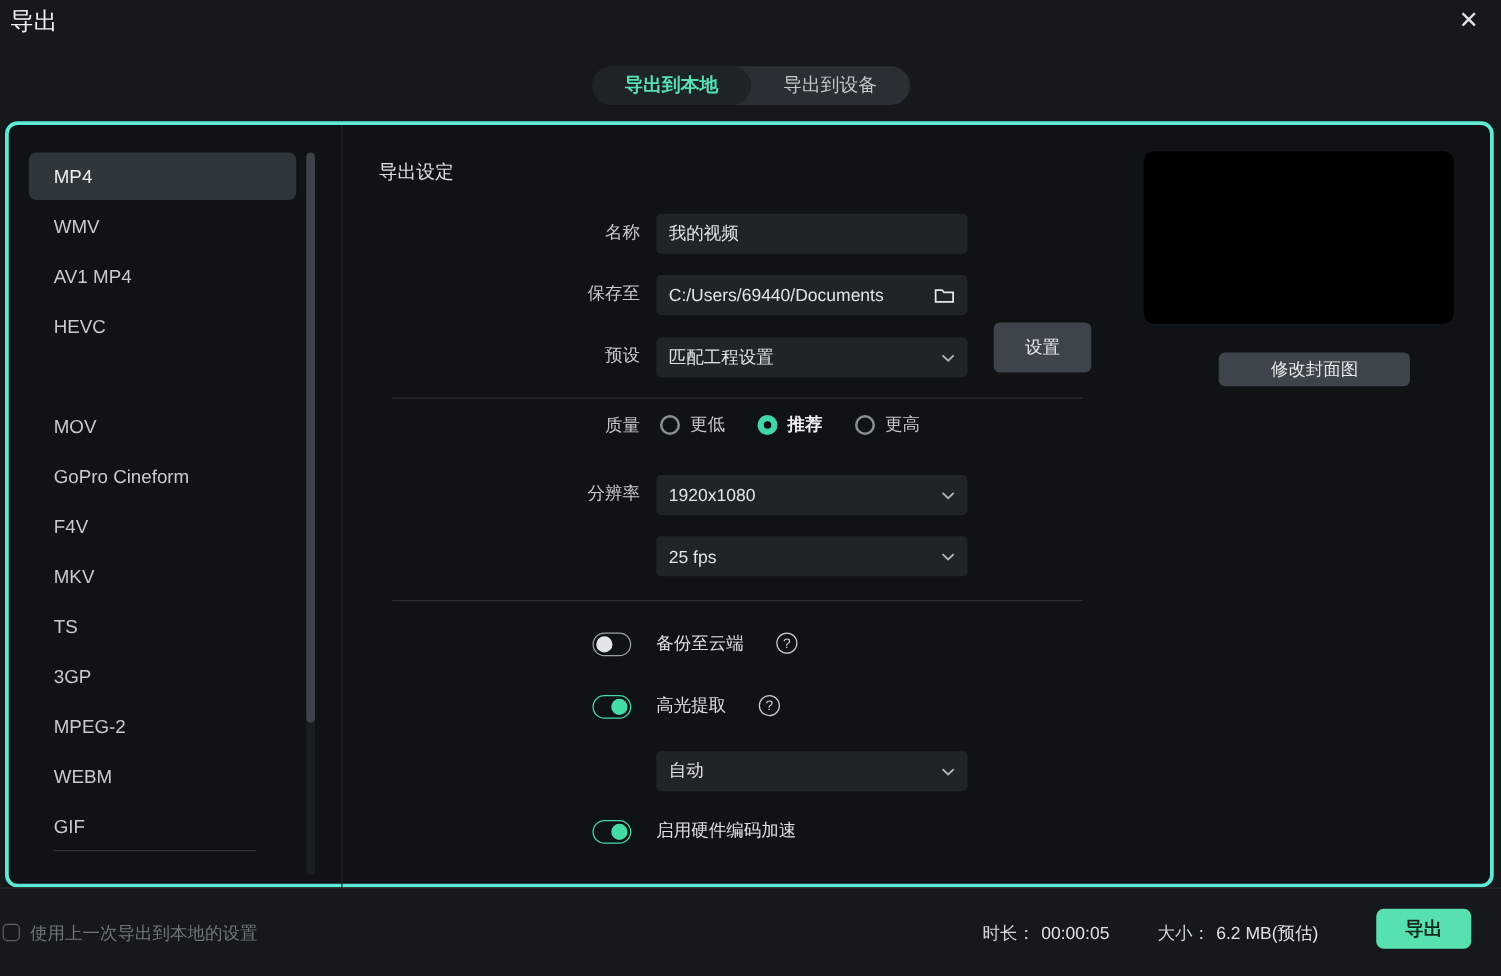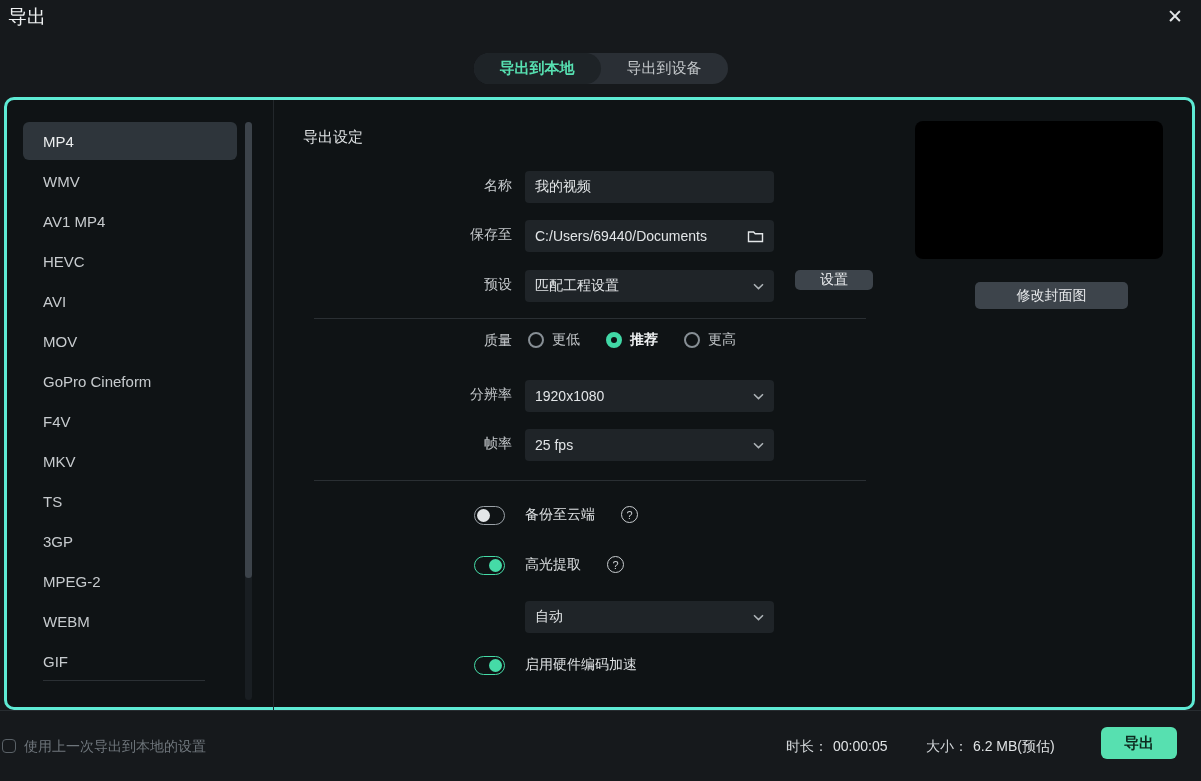--- a/index.html
+++ b/index.html
@@ -127,7 +127,7 @@
         </svg>
     </span>
   </div>
-  <div class="btn-gray" style="left:788px;top:170px;width:78px;height:20px">设置</div>
+  <div class="btn-gray" style="left:788px;top:158px;width:78px;height:40px">设置</div>
 
   <div class="h-divider" style="top:218px"></div>
 

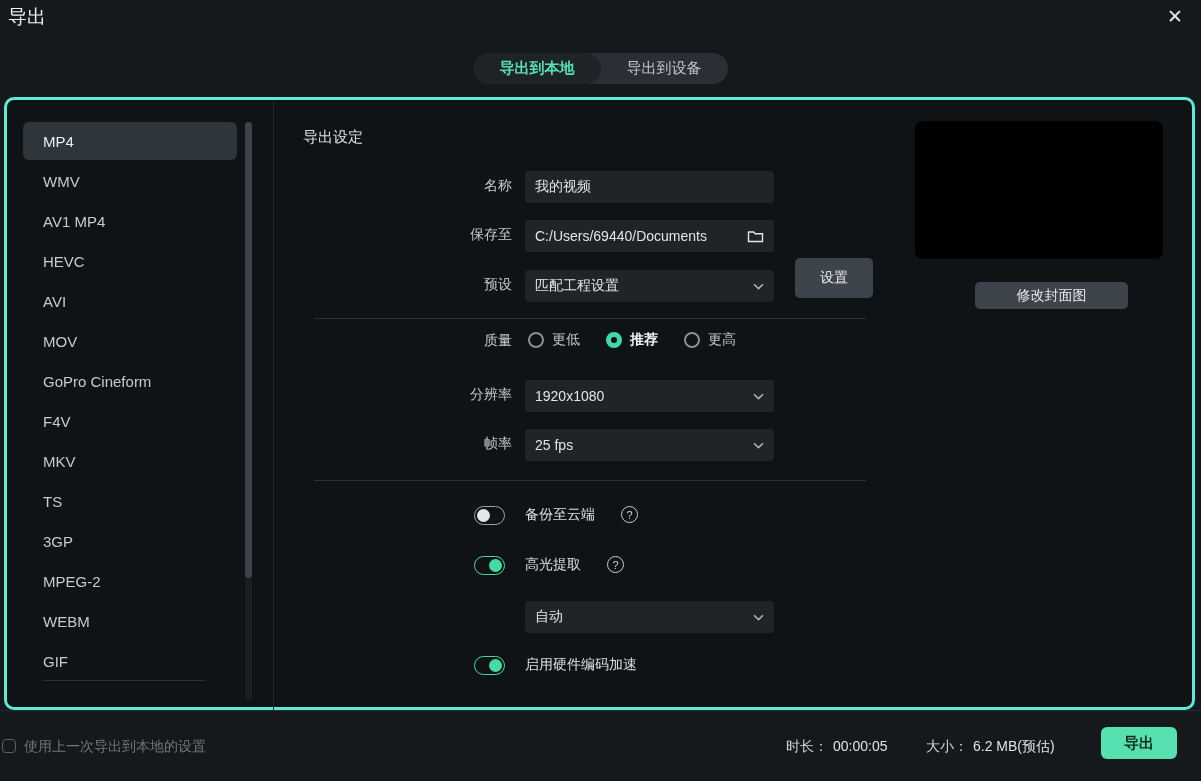--- a/index.html
+++ b/index.html
@@ -86,7 +86,6 @@
   <div class="fmt-item" style="top:62px">WMV</div>
   <div class="fmt-item" style="top:102px">AV1 MP4</div>
   <div class="fmt-item" style="top:142px">HEVC</div>
-  <div class="fmt-item" style="top:182px">AVI</div>
   <div class="fmt-item" style="top:222px">MOV</div>
   <div class="fmt-item" style="top:262px">GoPro Cineform</div>
   <div class="fmt-item" style="top:302px">F4V</div>

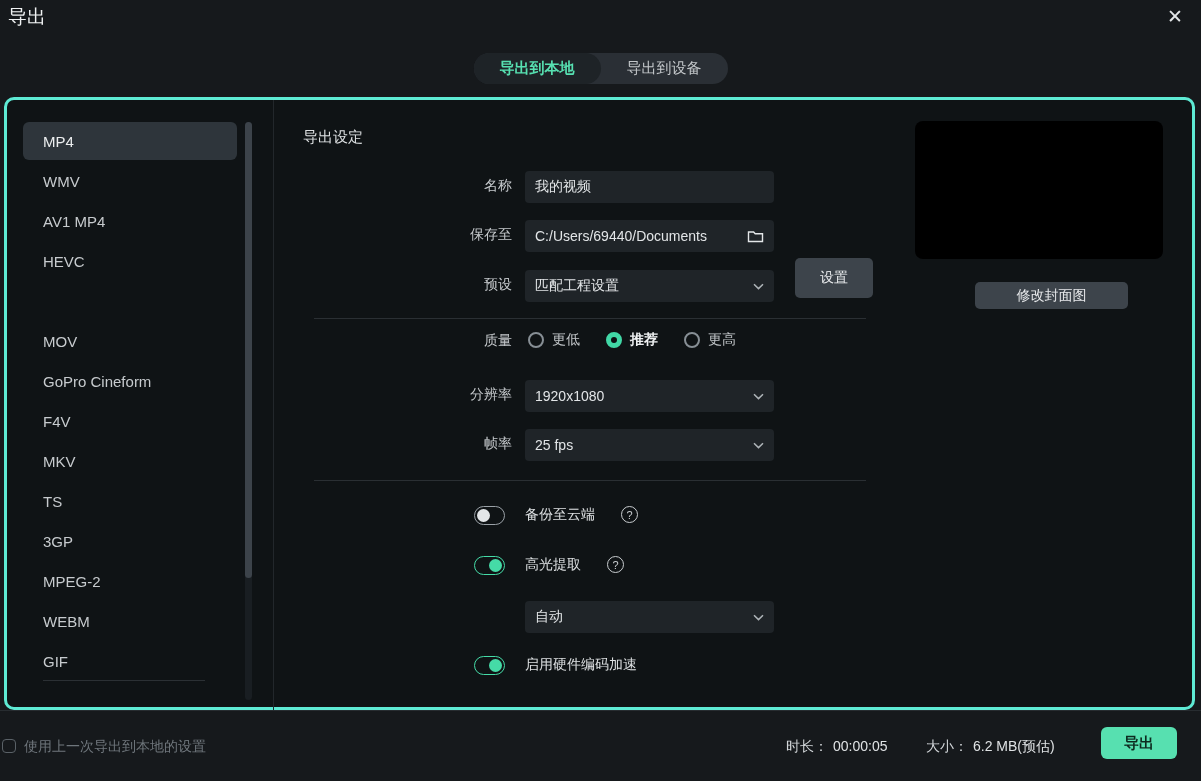--- a/index.html
+++ b/index.html
@@ -150,7 +150,6 @@
     </span>
   </div>
 
-  <div class="form-label" style="top:329px">帧率</div>
   <div class="field" style="top:329px">
     <span>25 fps</span>
     <span class="chev">

